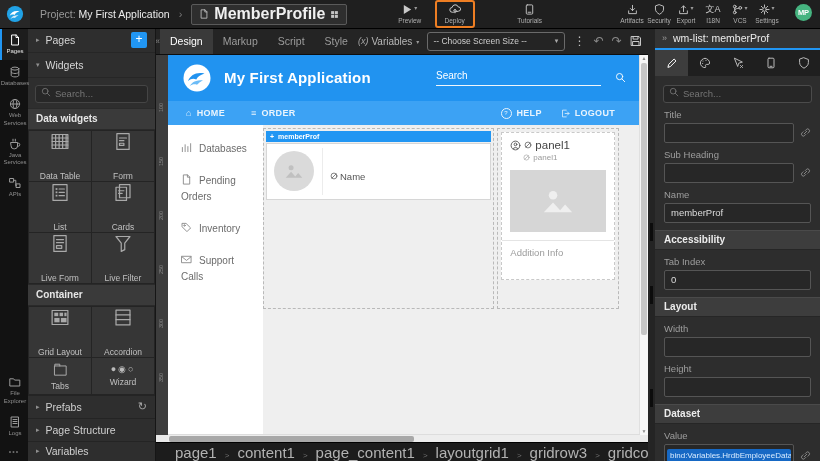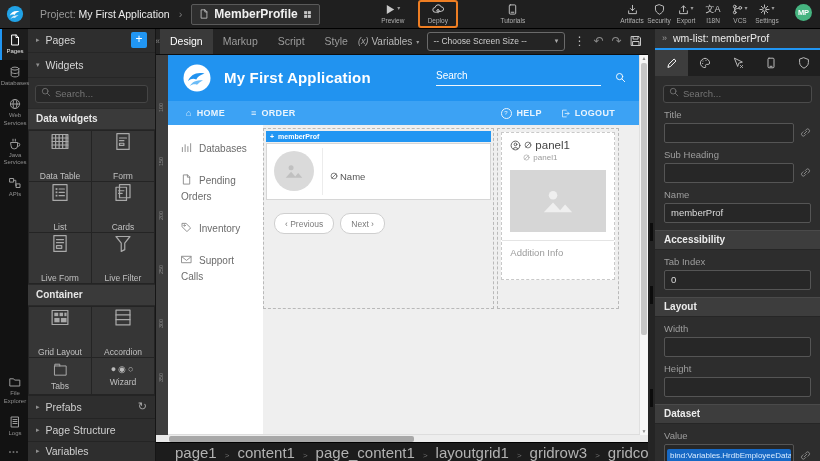--- a/index.html
+++ b/index.html
@@ -17,7 +17,7 @@
   .tb-chev{color:#777;font-size:11px;margin:0 9px}
   .page-tab{display:flex;align-items:center;gap:5px;border:1px solid #5a5a5a;background:#2e2e2e;border-radius:2px;
             height:19px;padding:0 7px;color:#c5c5c5}
-  .page-tab .lbl{font-size:12px;font-weight:bold;color:#f0f0f0}
+  .page-tab .lbl{font-size:16px;font-weight:bold;color:#f0f0f0}
   .tb-action{display:flex;flex-direction:column;align-items:center;gap:2px;color:#c9c9c9;min-width:26px}
   .tb-action .lbl{font-size:6.5px;color:#b0b0b0;white-space:nowrap}
   .tb-caret{font-size:6px;color:#999;margin-left:1px}

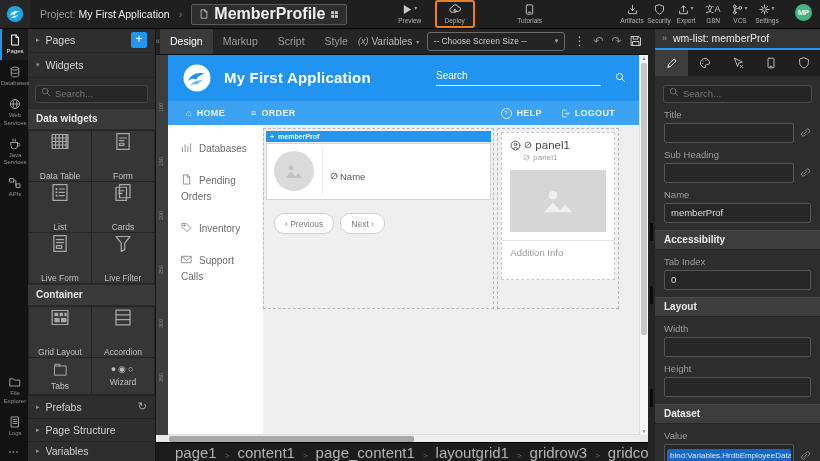--- a/index.html
+++ b/index.html
@@ -686,10 +686,6 @@
                 <span>Name</span>
               </div>
             </div>
-            <div class="pager">
-              <div class="pill">‹ Previous</div>
-              <div class="pill">Next ›</div>
-            </div>
           </div>
           <div class="gcol2">
             <div class="panelw">

